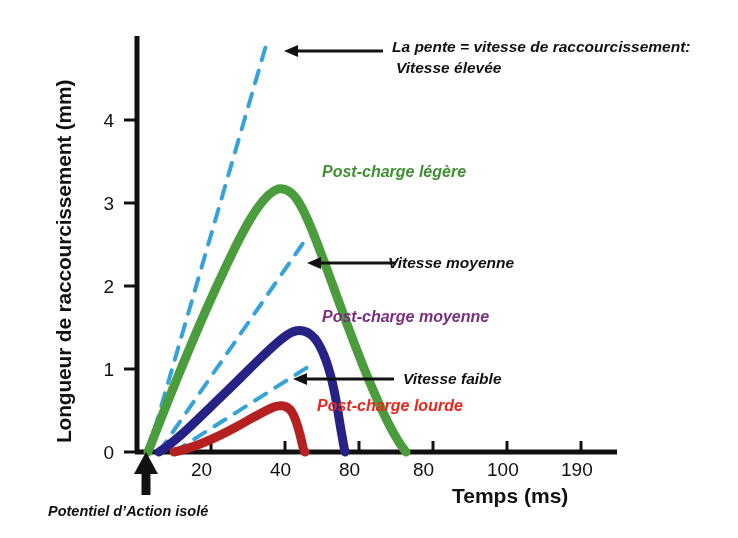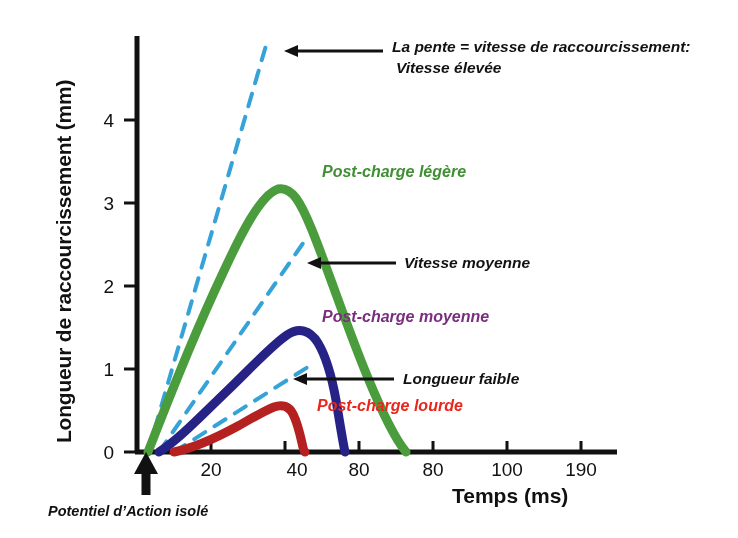--- a/index.html
+++ b/index.html
@@ -166,7 +166,7 @@
 
   <div class="txt annot" style="left:392px; top:38px;">La pente = vitesse de raccourcissement:</div>
   <div class="txt annot" style="left:396px; top:59px;">Vitesse élevée</div>
-  <div class="txt annot" style="left:404px; top:254px;">Vitesse moyenne</div>
+  <div class="txt annot" style="left:388px; top:254px;">Vitesse moyenne</div>
   <div class="txt annot" style="left:403px; top:370px;">Longueur faible</div>
 
   <div class="txt curvelabel green-label" style="left:322px; top:163px;">Post-charge légère</div>

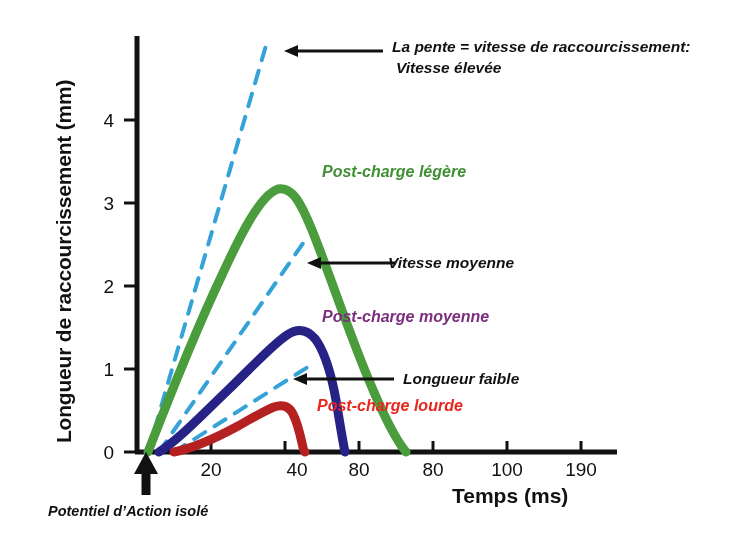--- a/index.html
+++ b/index.html
@@ -167,7 +167,7 @@
   <div class="txt annot" style="left:392px; top:38px;">La pente = vitesse de raccourcissement:</div>
   <div class="txt annot" style="left:396px; top:59px;">Vitesse élevée</div>
   <div class="txt annot" style="left:388px; top:254px;">Vitesse moyenne</div>
-  <div class="txt annot" style="left:403px; top:370px;">Longueur faible</div>
+  <div class="txt annot" style="left:403px; top:370px;">Vitesse faible</div>
 
   <div class="txt curvelabel green-label" style="left:322px; top:163px;">Post-charge légère</div>
   <div class="txt curvelabel purple-label" style="left:322px; top:308px;">Post-charge moyenne</div>

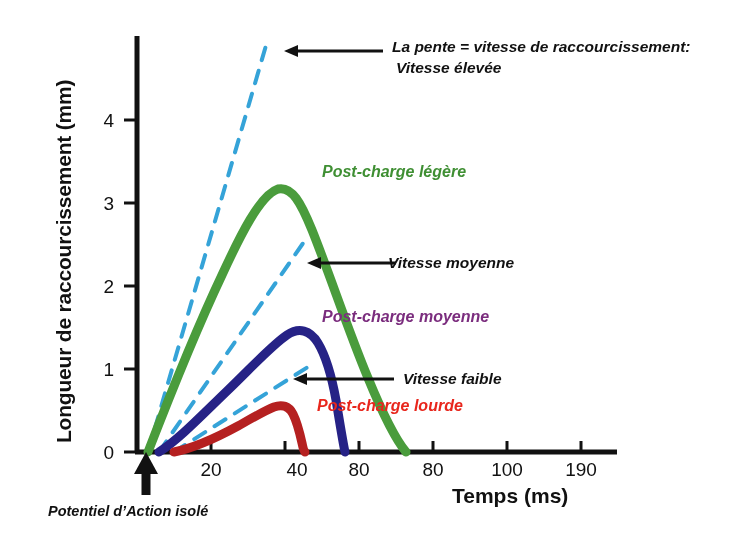--- a/index.html
+++ b/index.html
@@ -55,7 +55,7 @@
   .xtick {
     font-size: 19px;
     color: #111111;
-    text-align: center;
+    text-align: left;
     width: 40px;
   }
   .annot {

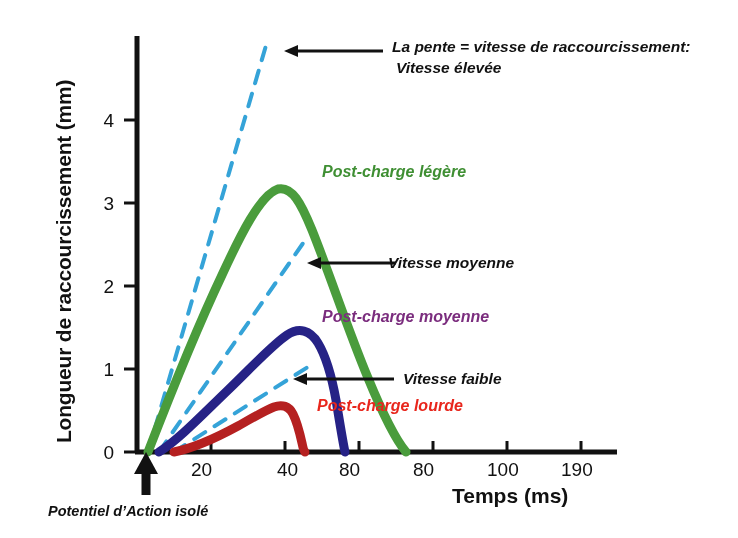--- a/index.html
+++ b/index.html
@@ -158,7 +158,7 @@
   <div class="txt ytick" style="left:92px; top:110px;">4</div>
 
   <div class="txt xtick" style="left:191px; top:459px;">20</div>
-  <div class="txt xtick" style="left:277px; top:459px;">40</div>
+  <div class="txt xtick" style="left:270px; top:459px;">40</div>
   <div class="txt xtick" style="left:339px; top:459px;">80</div>
   <div class="txt xtick" style="left:413px; top:459px;">80</div>
   <div class="txt xtick" style="left:487px; top:459px;">100</div>

